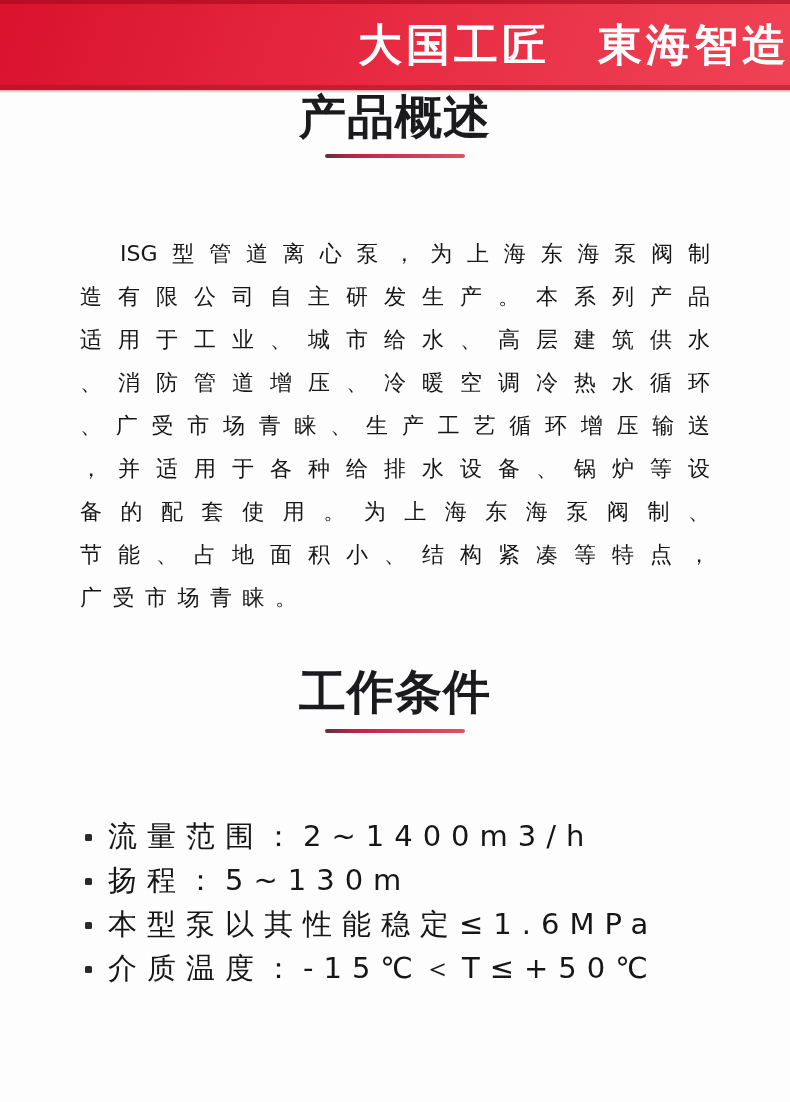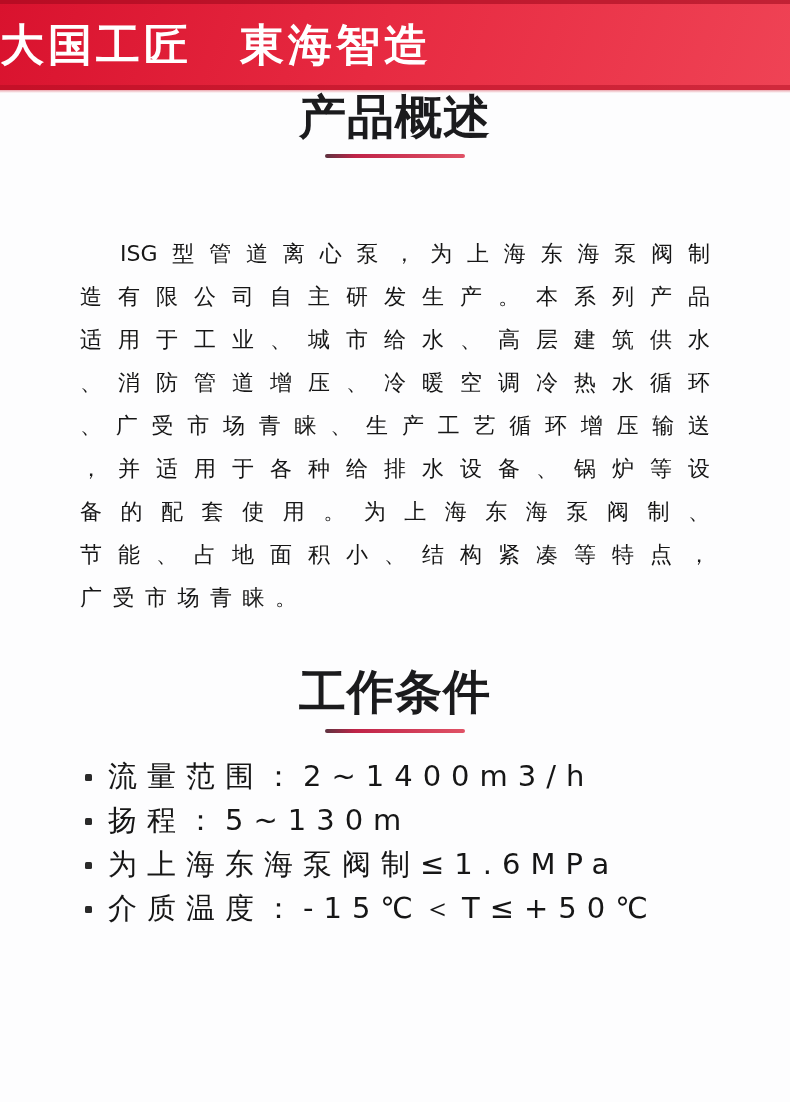--- a/index.html
+++ b/index.html
@@ -15,7 +15,7 @@
     height:90px;
     background:linear-gradient(110deg,#d9122e 0%,#e72a41 48%,#ef4355 100%);
     box-shadow:inset 0 4px 0 rgba(156,8,28,.55), inset 0 -5px 0 rgba(170,10,32,.45);
-    display:flex;align-items:center;justify-content:flex-start;
+    display:flex;align-items:center;justify-content:flex-end;
   }
   .banner-title{
     color:#ffffff;

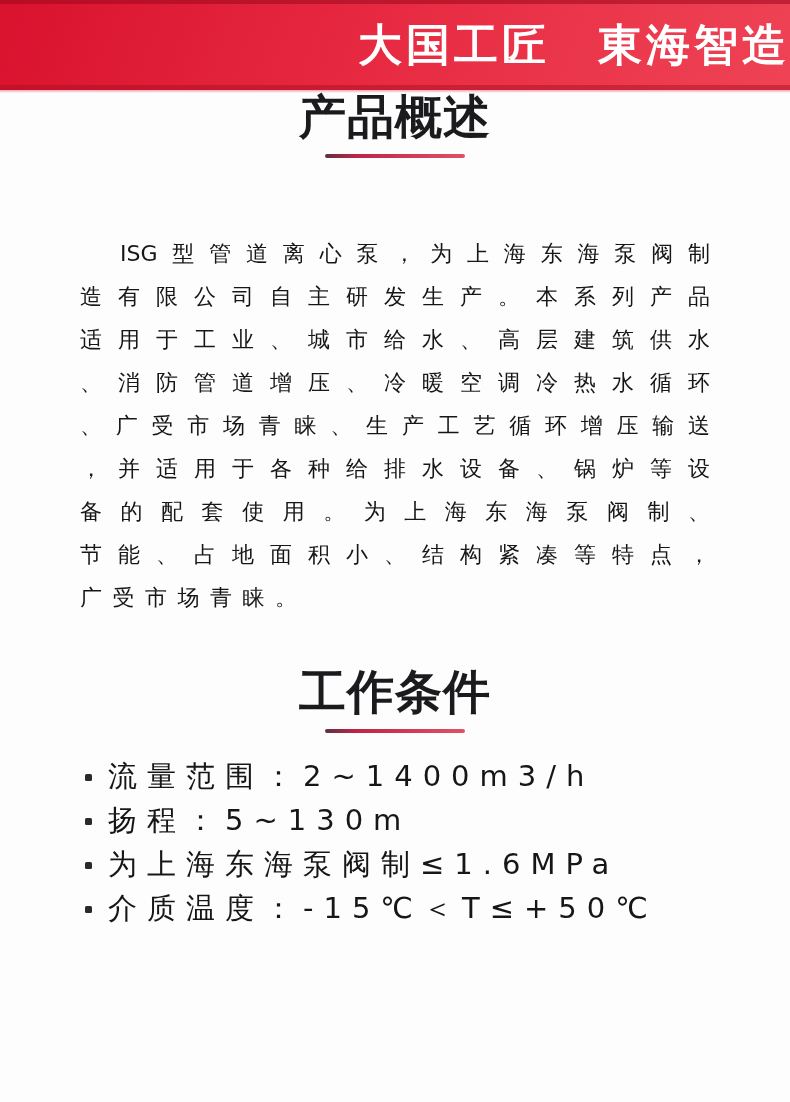--- a/index.html
+++ b/index.html
@@ -57,7 +57,7 @@
   .pline.last{text-align-last:left;letter-spacing:10.5px;}
   
   .cond-list{
-    margin:22px 0 0 85px;
+    margin:82px 0 0 85px;
     padding:0;
     list-style:none;
   }

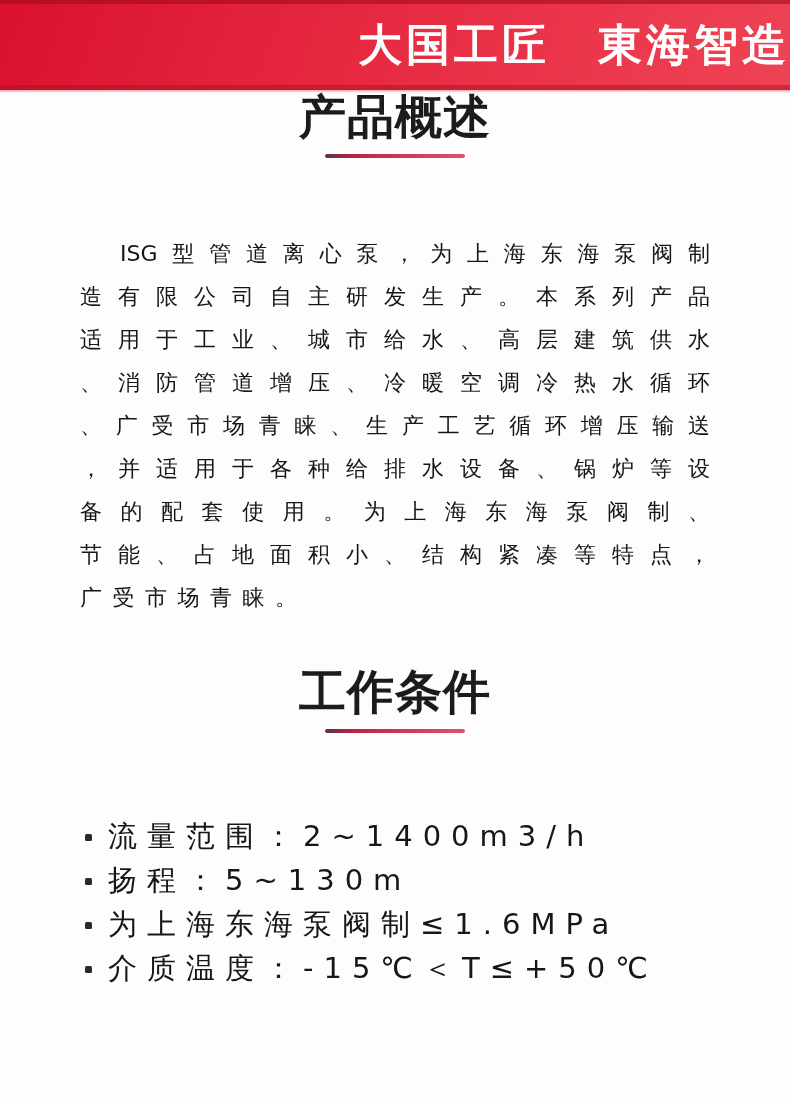--- a/index.html
+++ b/index.html
@@ -120,7 +120,7 @@
       </li>
       <li class="cond-item">
         <span class="dot"></span>
-        <span>为上海东海泵阀制≤1.6MPa</span>
+        <span>本型泵以其性能稳定≤1.6MPa</span>
       </li>
       <li class="cond-item">
         <span class="dot"></span>

